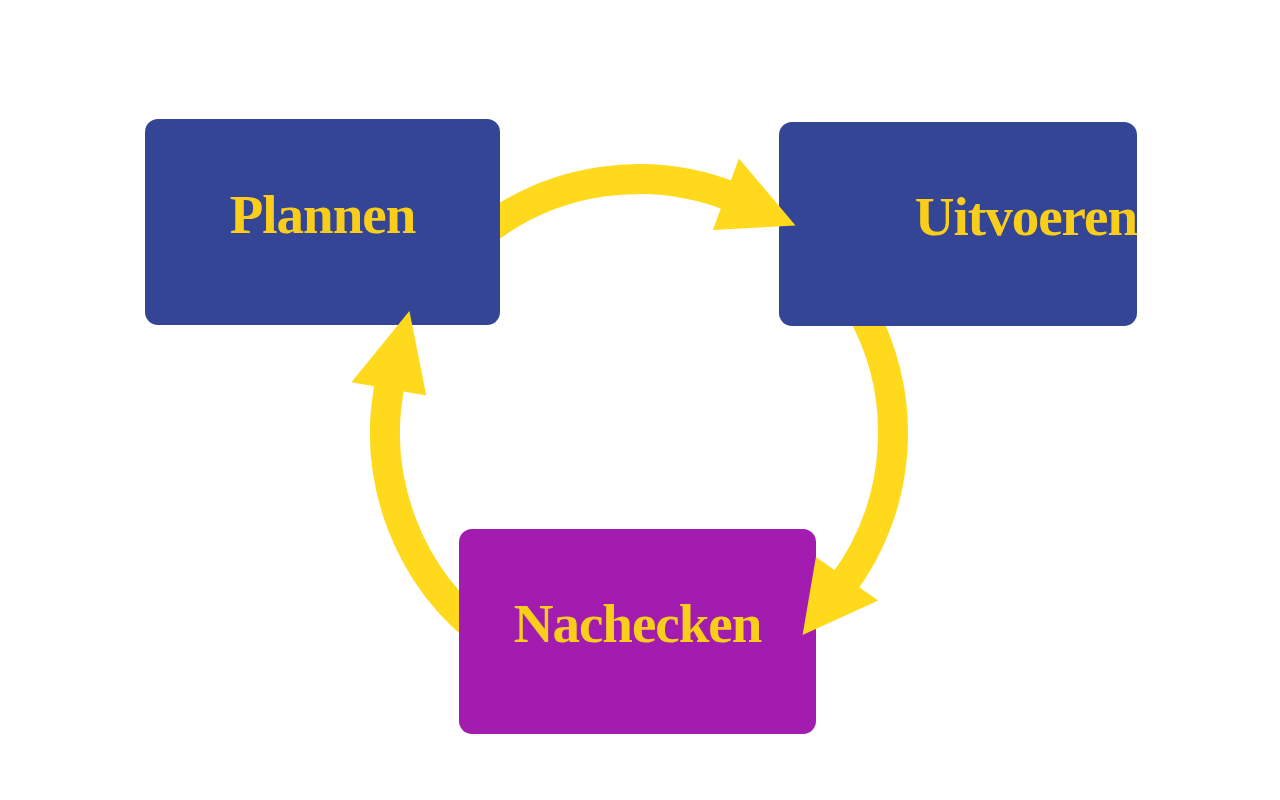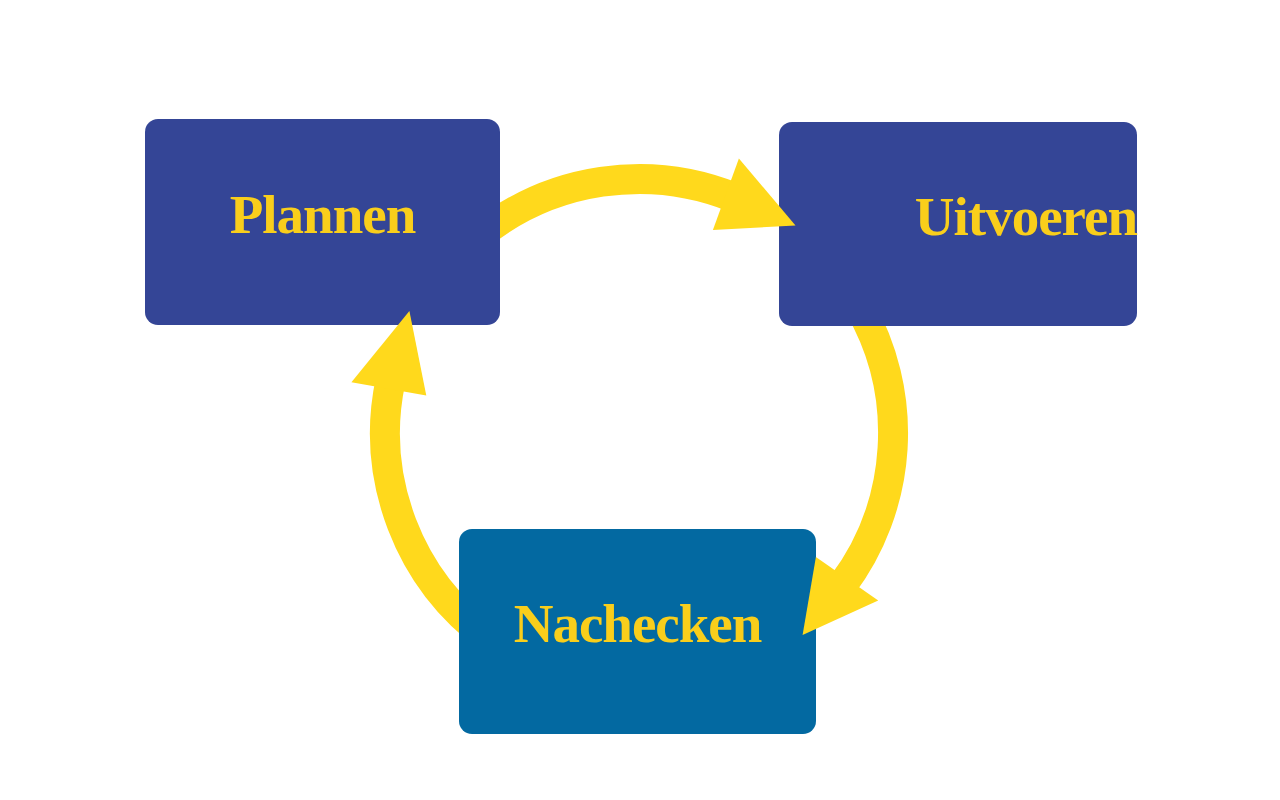--- a/index.html
+++ b/index.html
@@ -57,7 +57,7 @@
     <span class="node-label" style="color: rgb(249, 206, 27);">Uitvoeren</span>
   </div>
 
-  <div class="node node-nachecken" style="background: #0369a1;">
+  <div class="node node-nachecken" style="background: #a21caf;">
     <span class="node-label" style="color: rgb(249, 206, 27);">Nachecken</span>
   </div>
 

